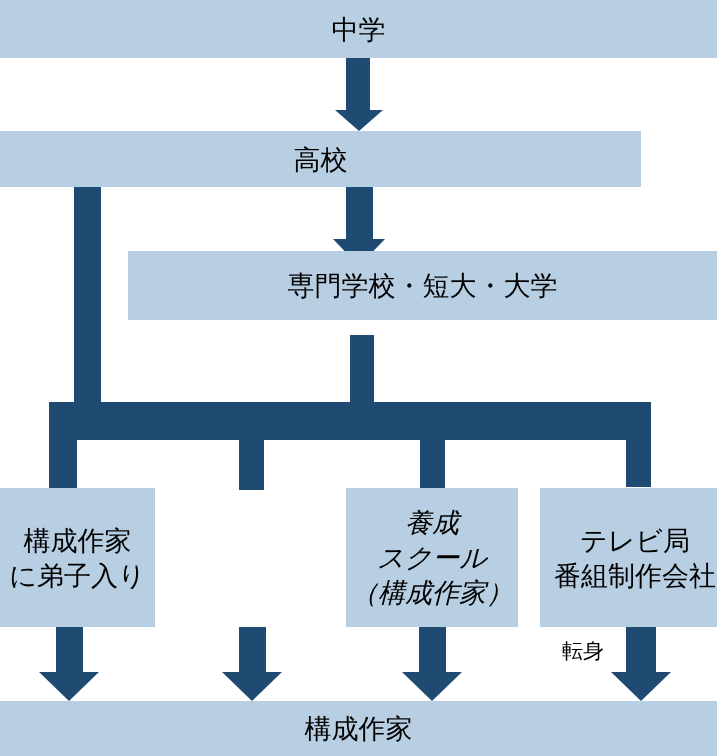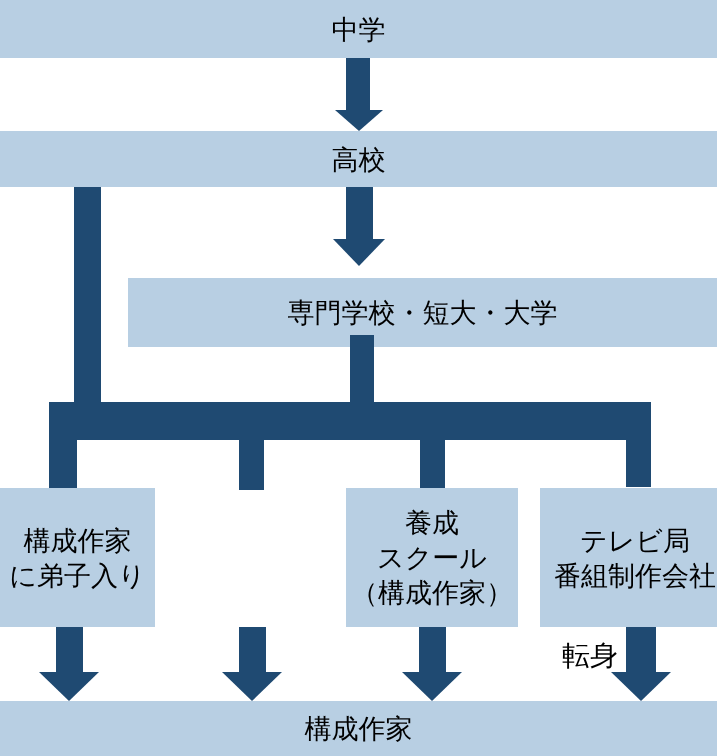--- a/index.html
+++ b/index.html
@@ -22,7 +22,7 @@
   <div class="bar" style="left:346px;top:58px;width:24px;height:52px;"></div>
   <div class="head" style="left:335px;top:110px;border-left-width:24px;border-right-width:24px;border-top-width:21px;"></div>
 
-  <div class="box" style="left:0;top:131px;width:717px;height:56px;">
+  <div class="box" style="left:0;top:131px;width:641px;height:56px;">
     <span>高校</span>
   </div>
 

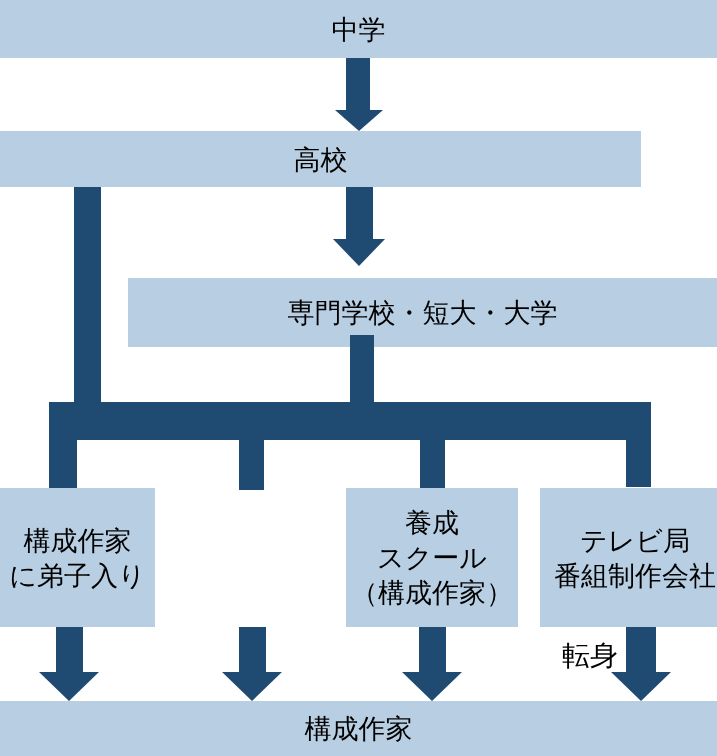--- a/index.html
+++ b/index.html
@@ -31,7 +31,7 @@
   <div class="bar" style="left:346px;top:187px;width:27px;height:52px;"></div>
   <div class="head" style="left:333px;top:239px;border-left-width:26px;border-right-width:26px;border-top-width:27px;"></div>
 
-  <div class="box" style="left:128px;top:278px;width:589px;height:69px;">
+  <div class="box" style="left:128px;top:251px;width:589px;height:69px;">
     <span>専門学校・短大・大学</span>
   </div>
 

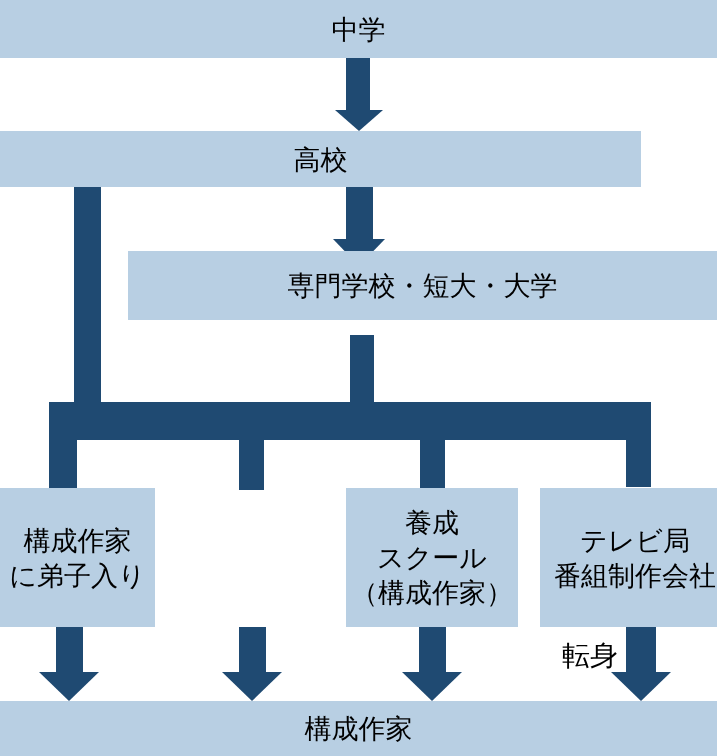--- a/index.html
+++ b/index.html
@@ -48,7 +48,7 @@
     <span>構成作家
 に弟子入り</span>
   </div>
-  <div class="box multiline" style="left:346px;top:488px;width:172px;height:139px;">
+  <div class="box multiline" style="left:346px;top:488px;width:172px;height:139px;font-style:italic;">
     <span>養成
 スクール
 （構成作家）</span>

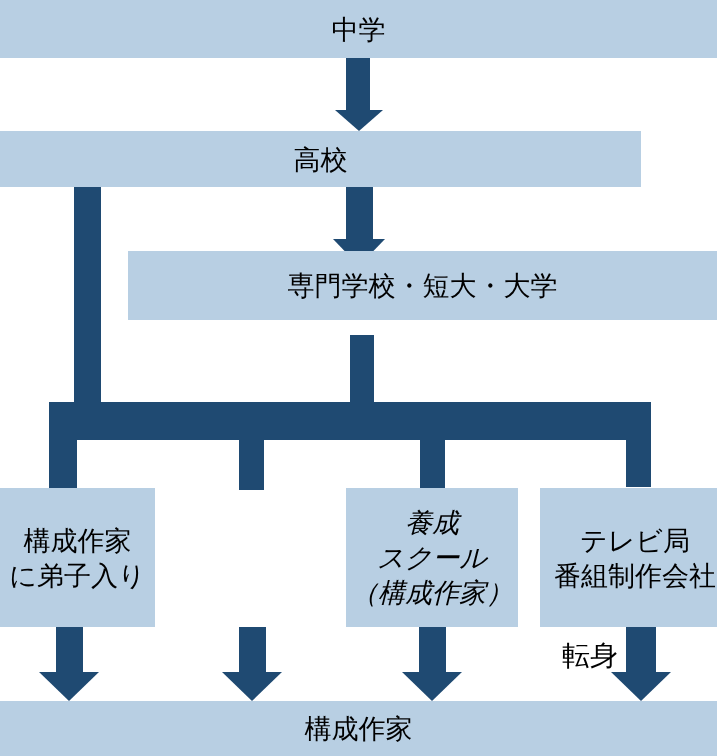--- a/index.html
+++ b/index.html
@@ -8,7 +8,7 @@
   .bar{position:absolute;background:#1f4a72;}
   .head{position:absolute;width:0;height:0;border-left-style:solid;border-right-style:solid;border-top-style:solid;border-left-color:transparent;border-right-color:transparent;border-top-color:#1f4a72;}
   .multiline{white-space:pre-line;}
-  .note{position:absolute;font-size:28px;}
+  .note{position:absolute;font-size:21px;}
 </style>
 </head>
 <body>

